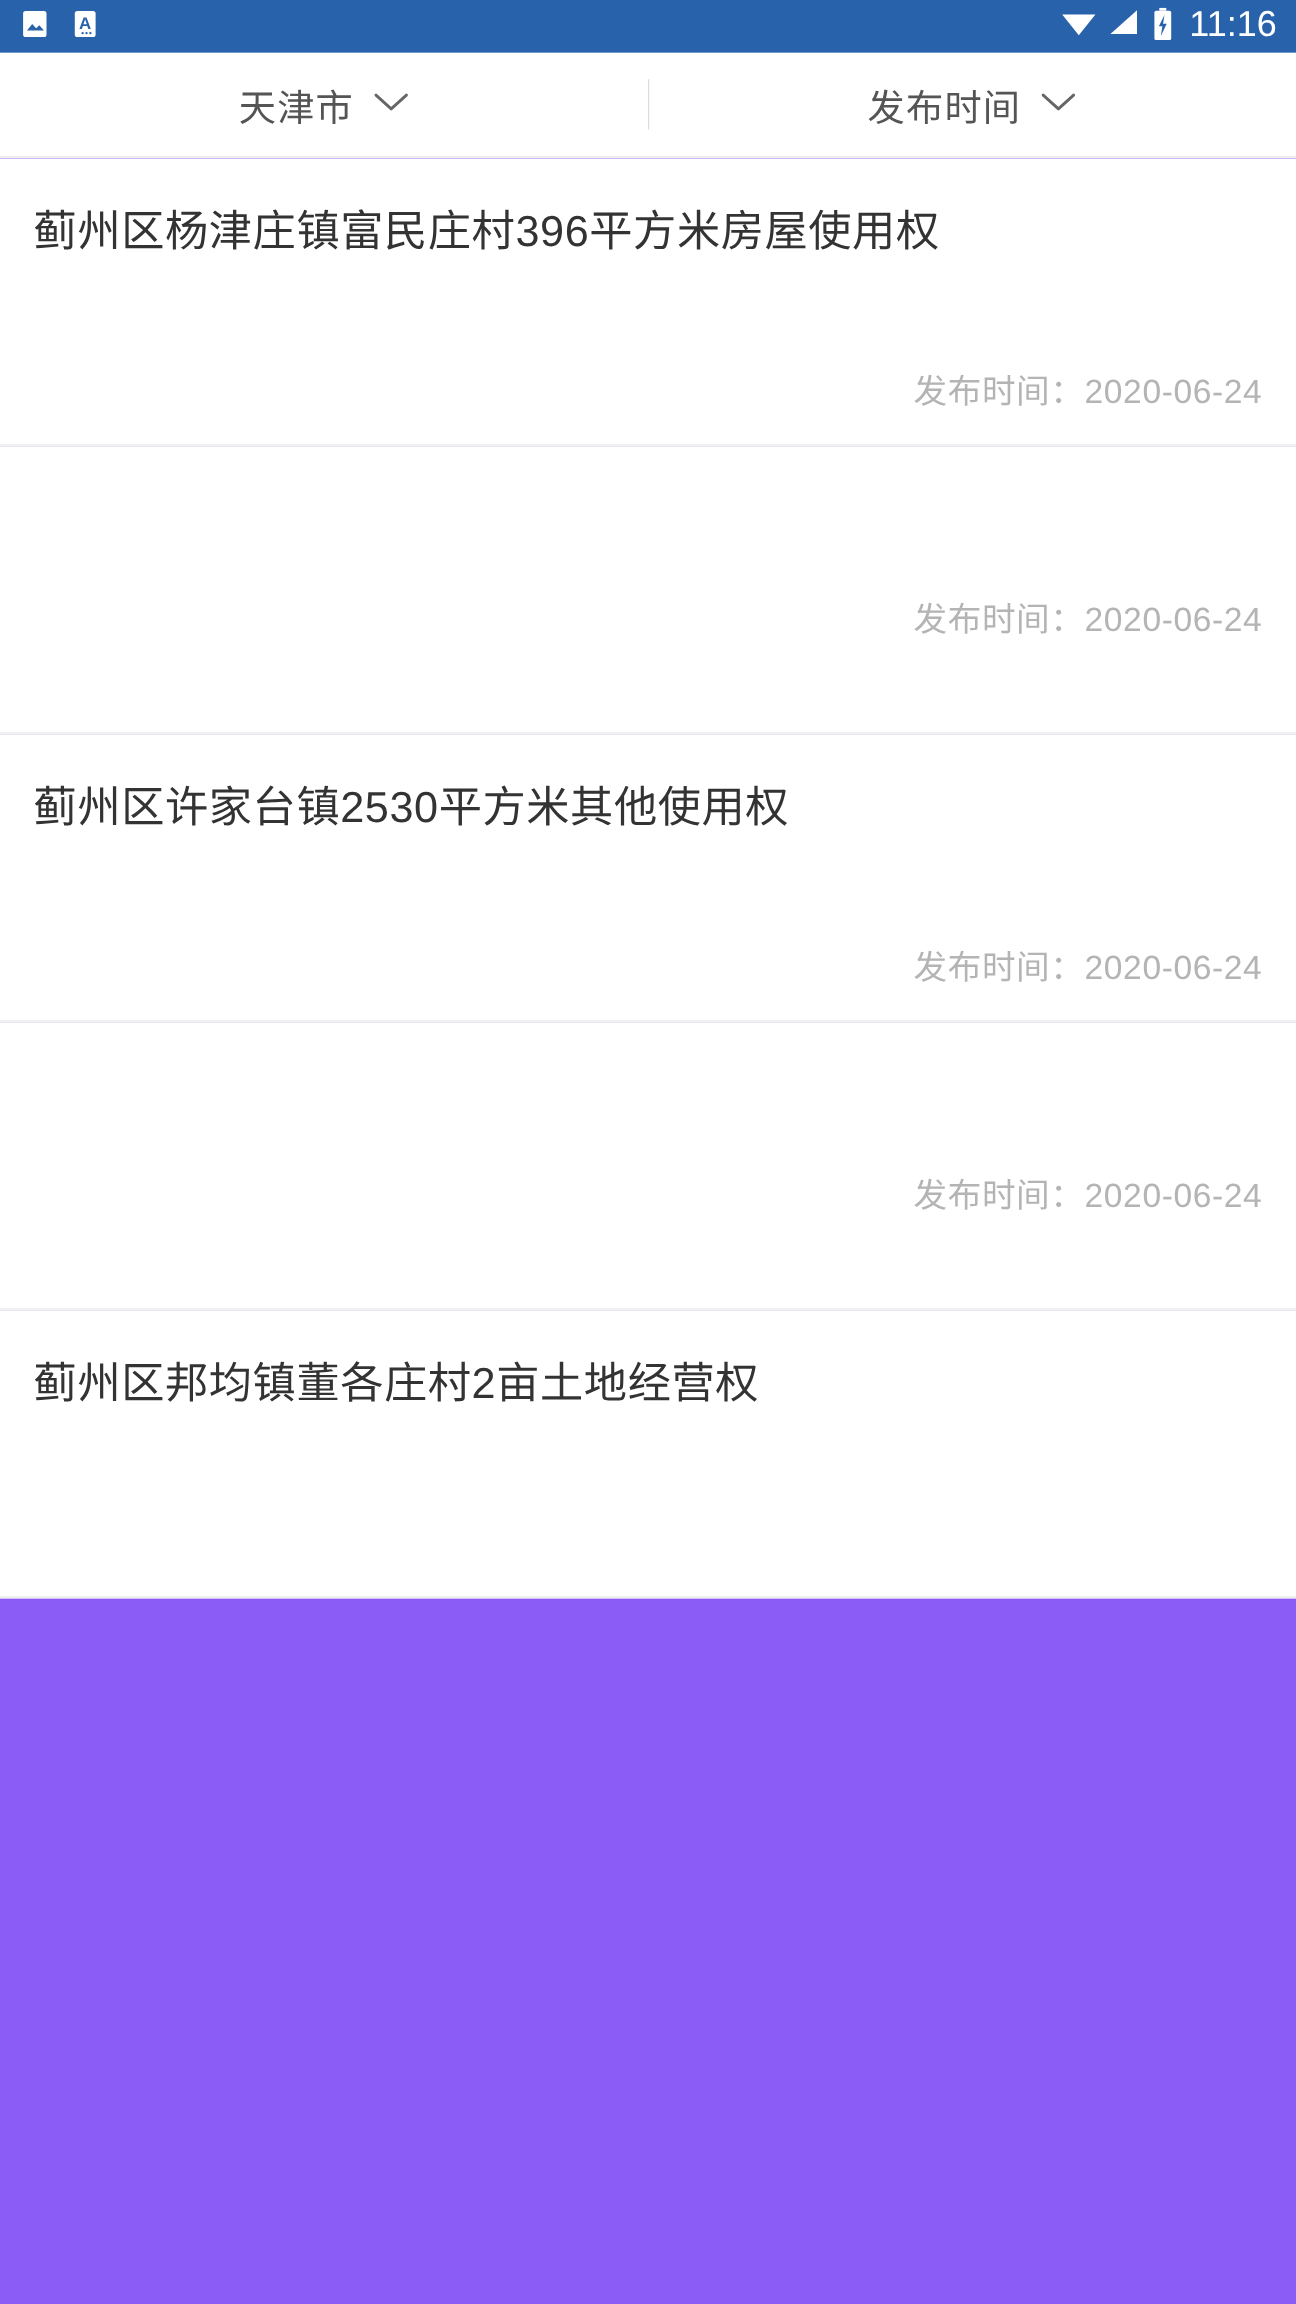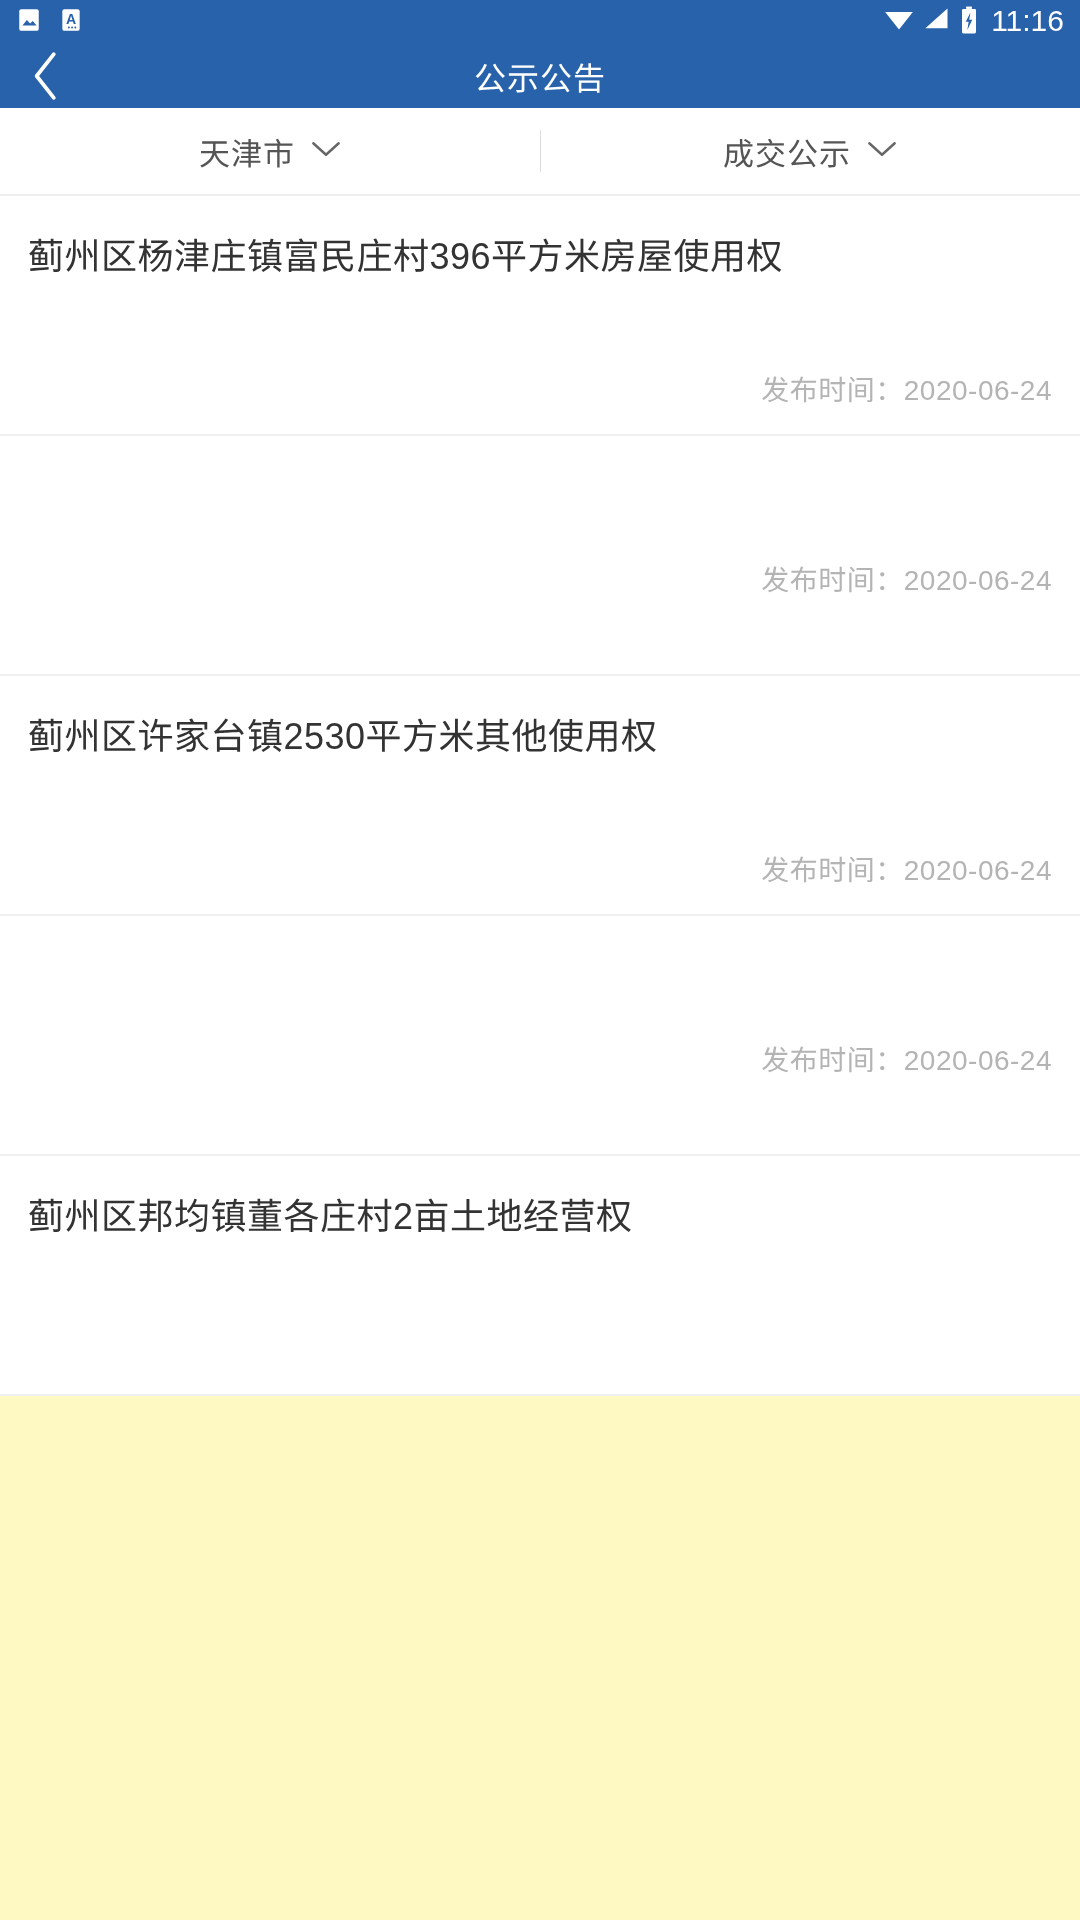--- a/index.html
+++ b/index.html
@@ -207,14 +207,6 @@
     </div>
   </div>
 
-  <div class="app-bar">
-    <div class="back-btn">
-      <svg width="30" height="50" viewBox="0 0 18 32" aria-hidden="true">
-        <path d="M14 2 L3 16 L14 30" stroke="#ffffff" stroke-width="2.4" fill="none" stroke-linecap="round" stroke-linejoin="round"></path>
-      </svg>
-    </div>
-    <div class="app-bar-title">公示公告</div>
-  </div>
 
   <div class="filter-bar">
     <div class="filter-cell">

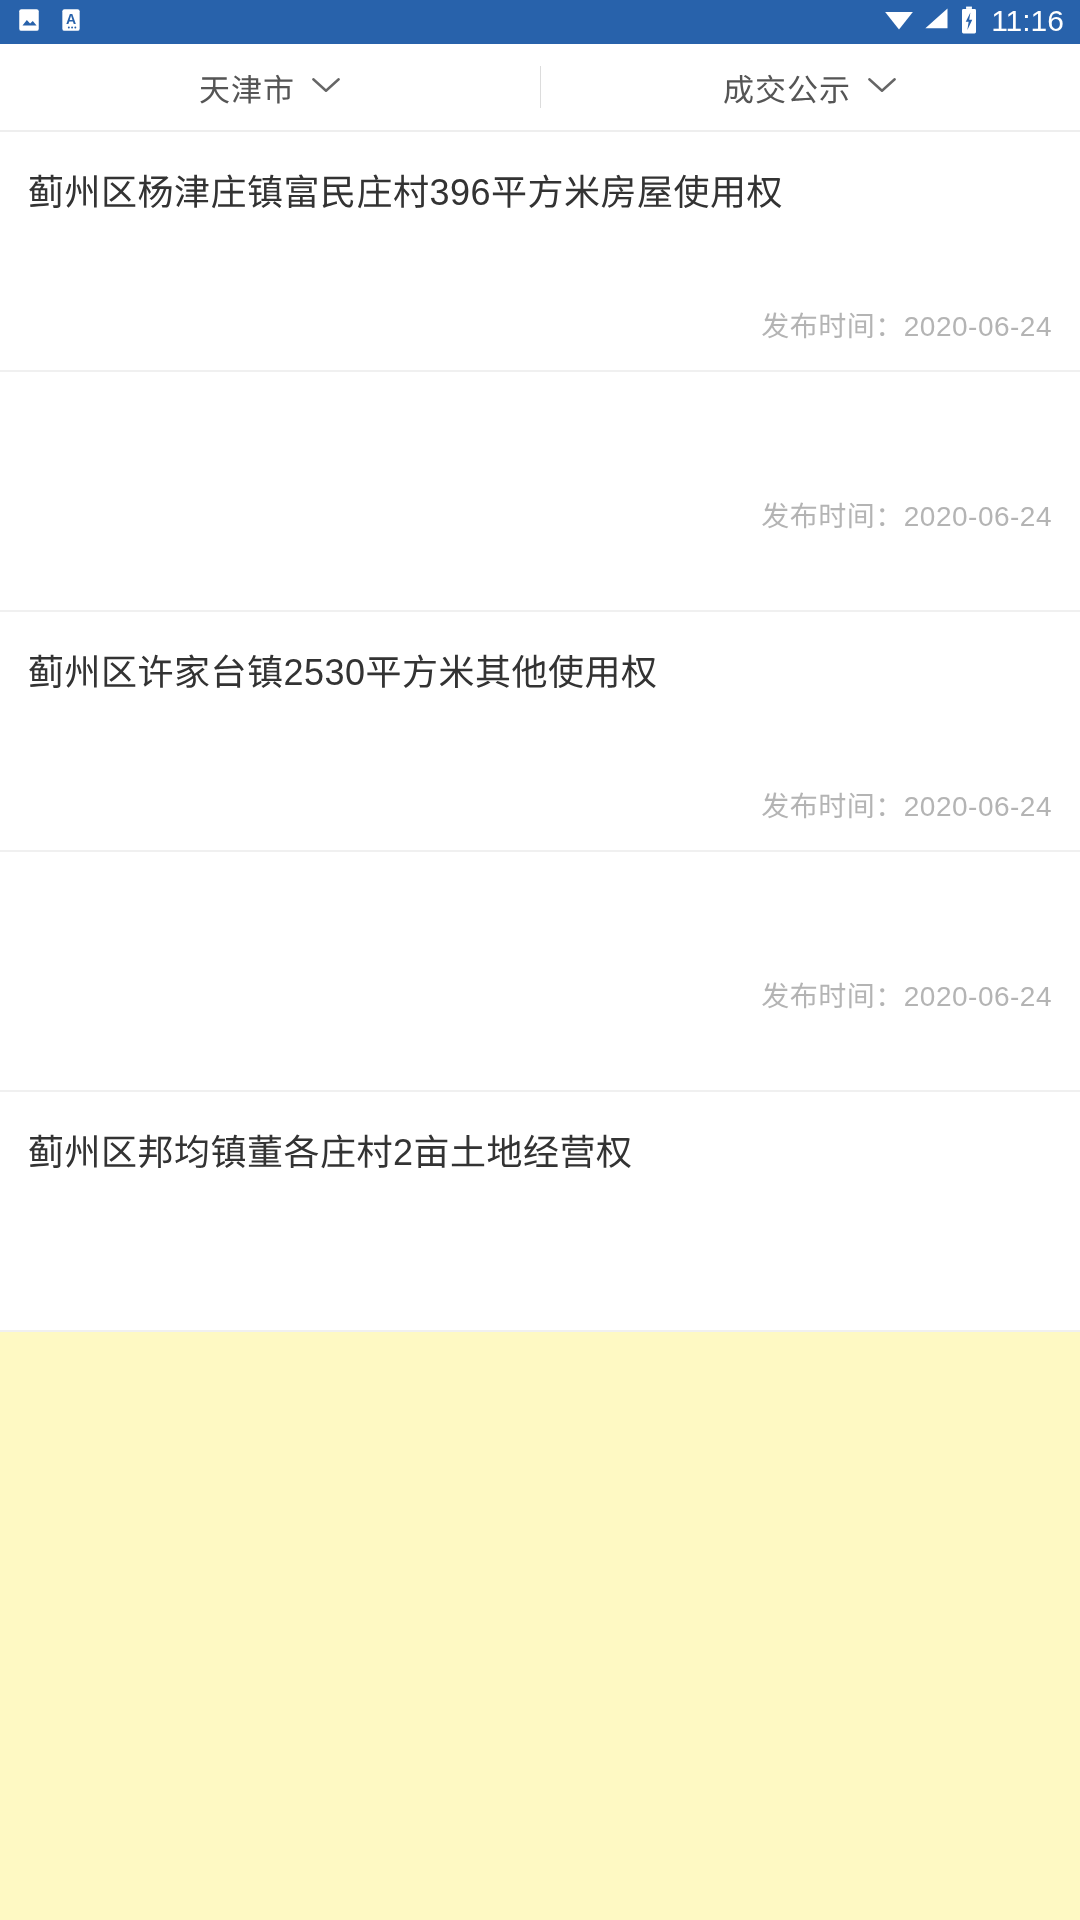--- a/index.html
+++ b/index.html
@@ -218,7 +218,7 @@
       </span>
     </div>
     <div class="filter-cell">
-      <span class="filter-label">成交公示</span>
+      <span class="filter-label">发布时间</span>
       <span class="chev">
         <svg width="30" height="20" viewBox="0 0 26 16" aria-hidden="true">
           <path d="M2 3 L13 13 L24 3" stroke="#666666" stroke-width="2.1" fill="none" stroke-linecap="round" stroke-linejoin="round"></path>

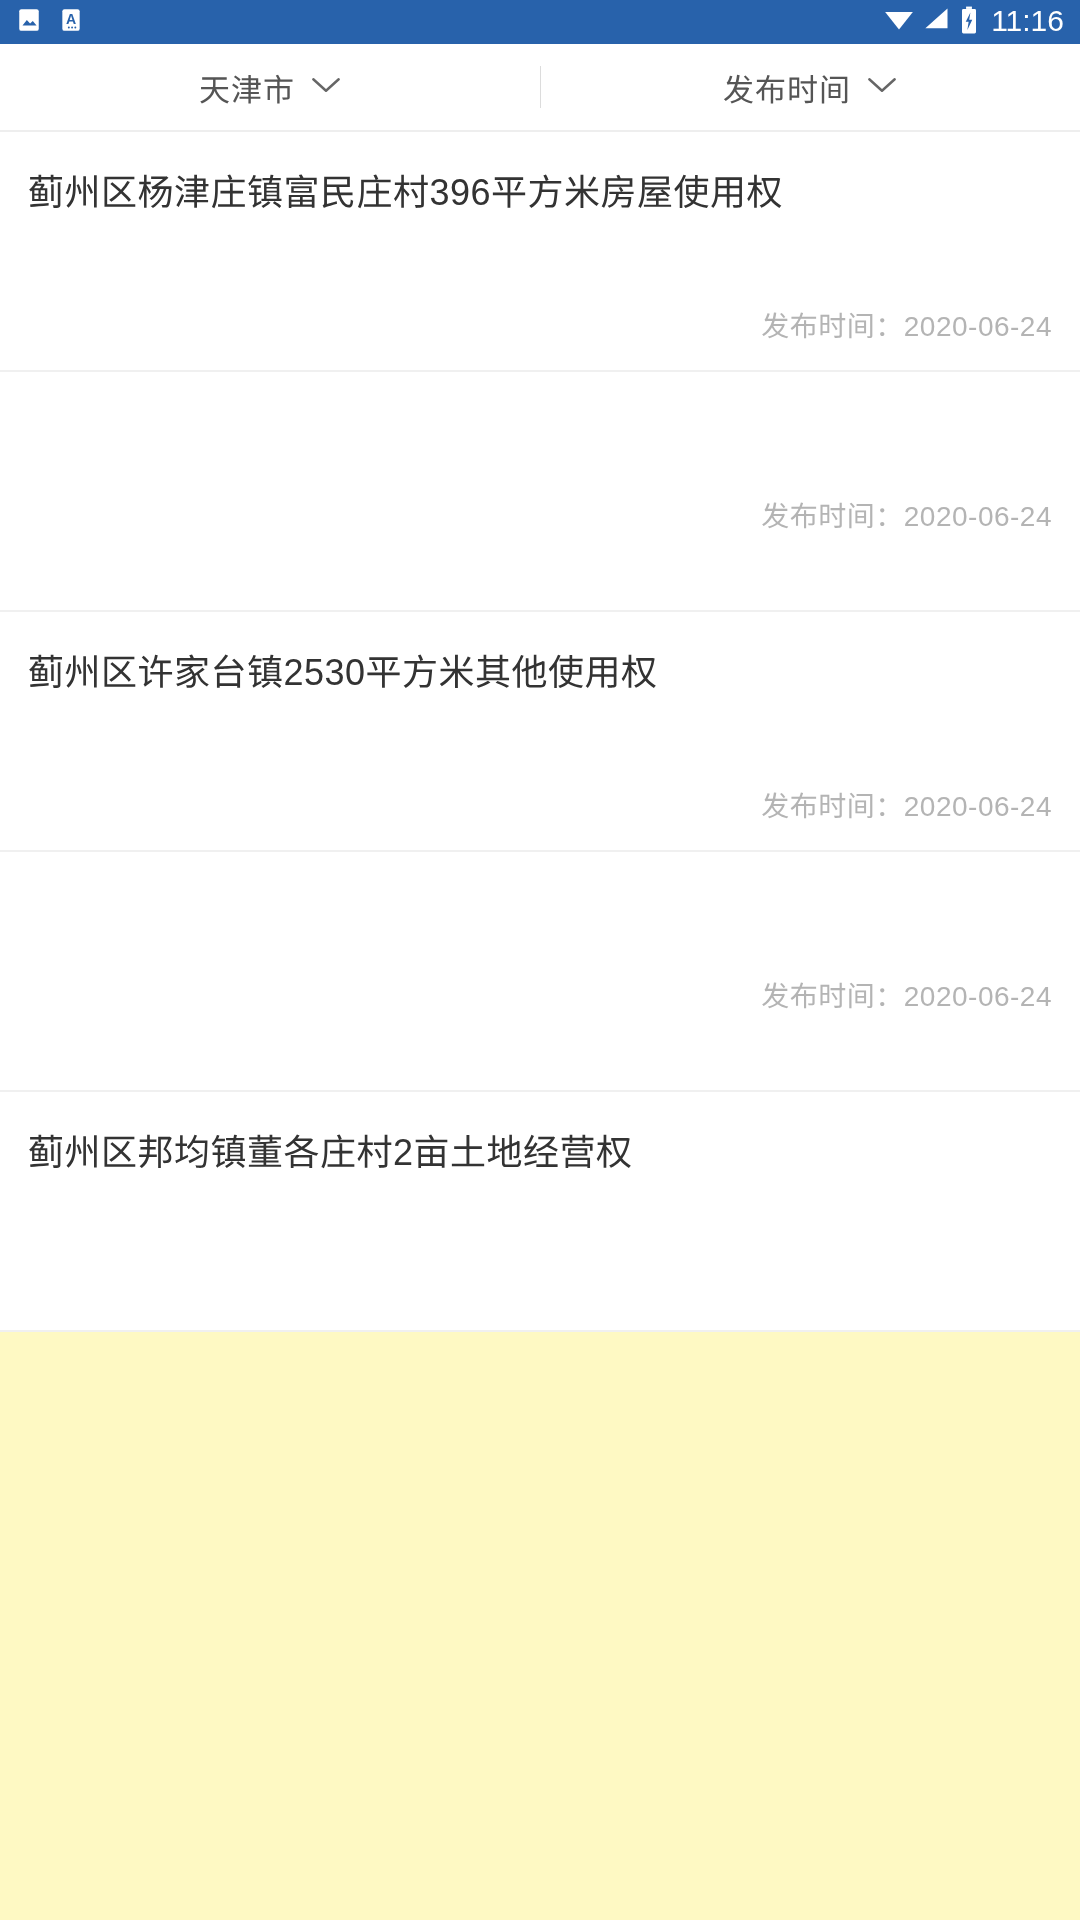--- a/index.html
+++ b/index.html
@@ -127,7 +127,7 @@
   
   .list {
     flex: 1 1 auto;
-    background: #fef9c3;
+    background: #8b5cf6;
     overflow: hidden;
   }
   .list-item {

